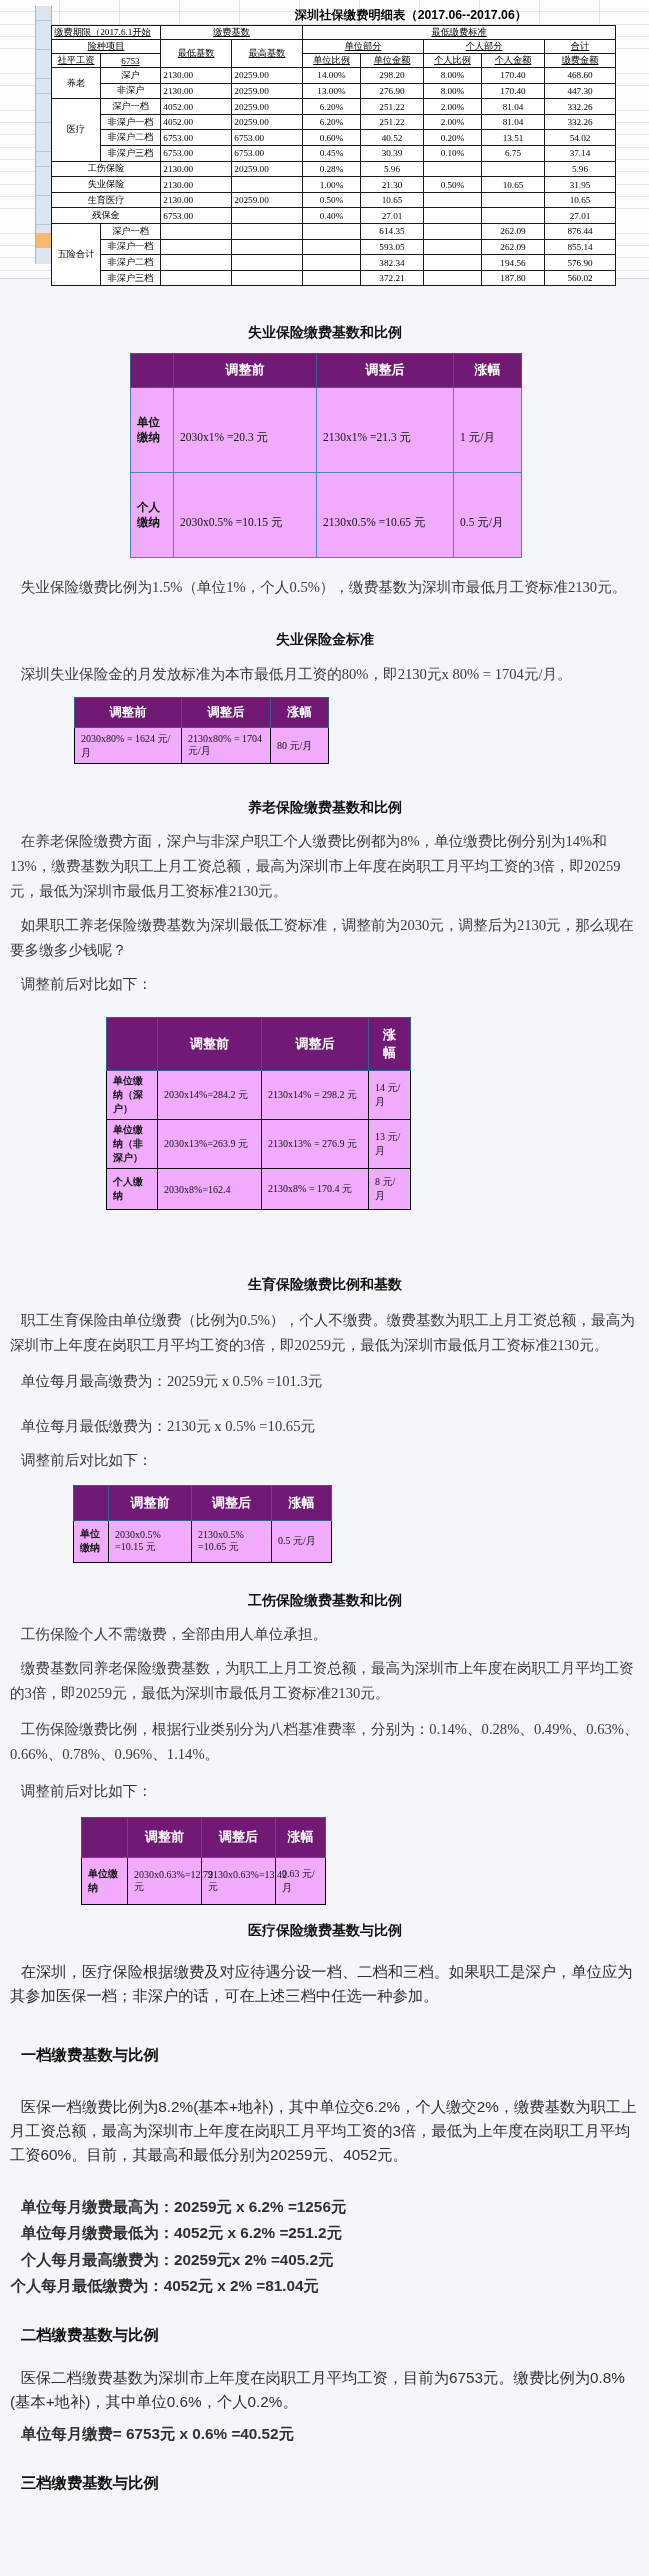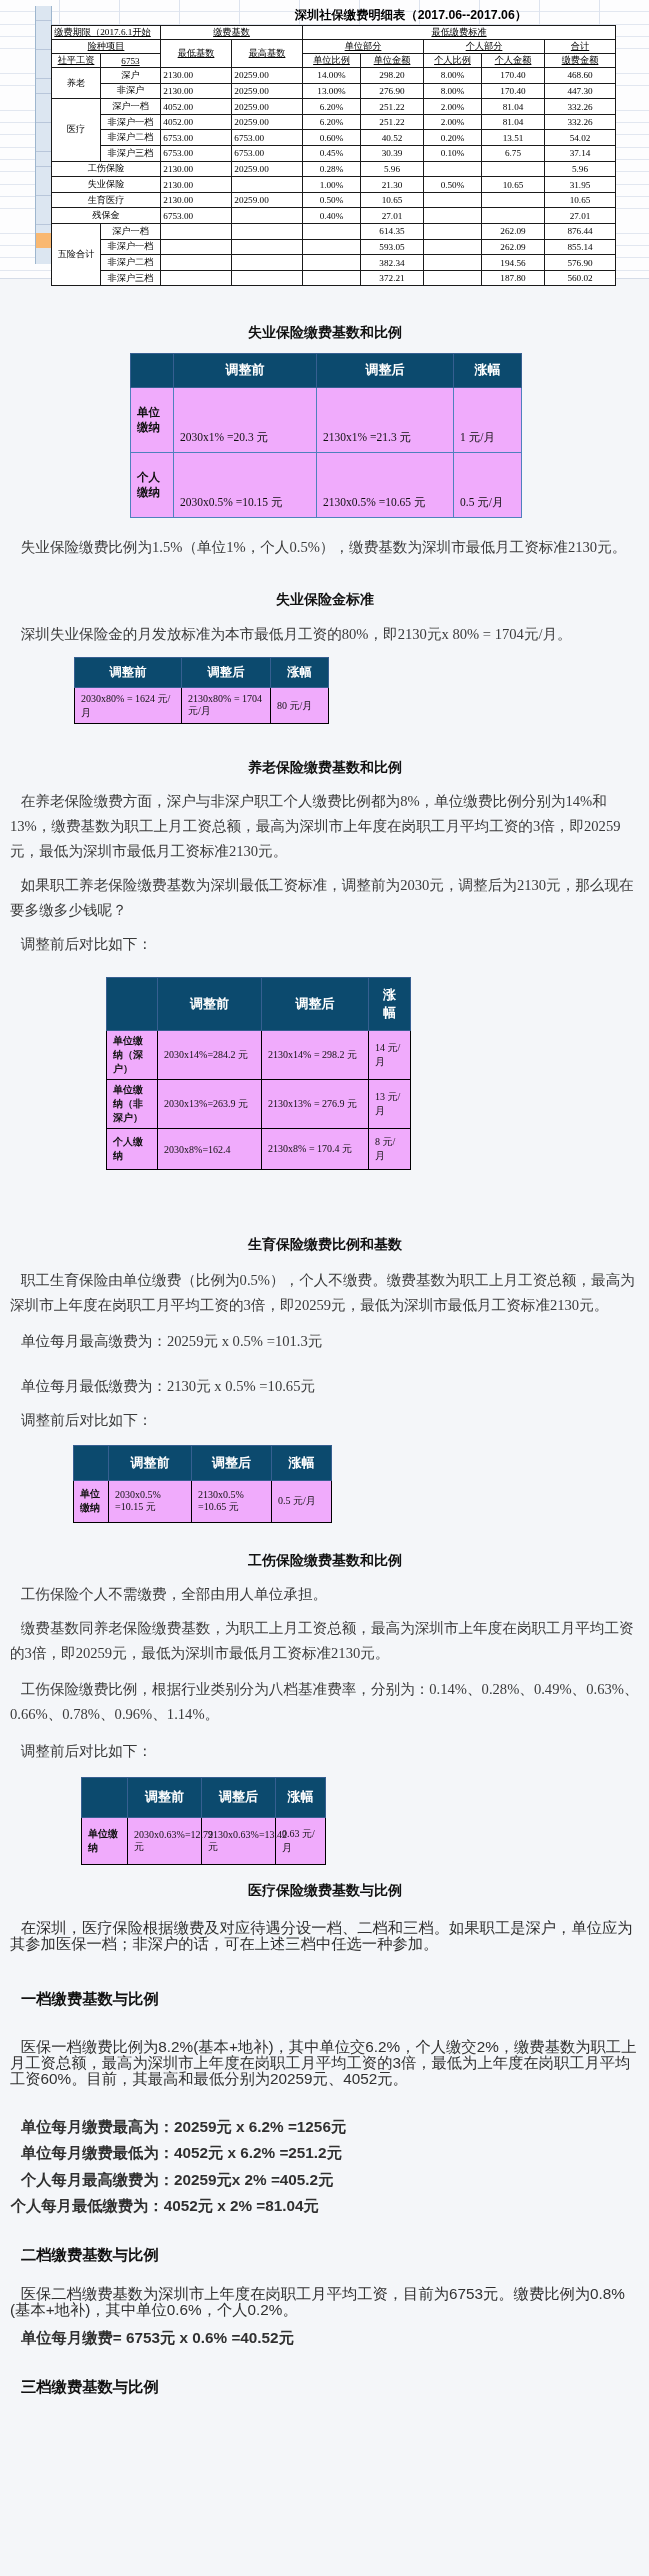--- a/index.html
+++ b/index.html
@@ -34,7 +34,7 @@
   .doc p.fline{text-indent:0;margin-left:21px;}
 
   table.btable{border-collapse:collapse;background:#fff;table-layout:fixed;}
-  table.btable th{background:#0c4a6e;color:#fff;font-weight:bold;font-size:13px;
+  table.btable th{background:#701a75;color:#fff;font-weight:bold;font-size:13px;
     border:0.8px solid #365f91;padding:7.7px 7.7px;text-align:center;}
   table.btable td{border:0.8px solid #000;background:#f0abfc;font-family:"Liberation Serif",serif;
     font-size:10.7px;color:#111;padding:3.1px 6.1px;text-align:left;vertical-align:middle;}

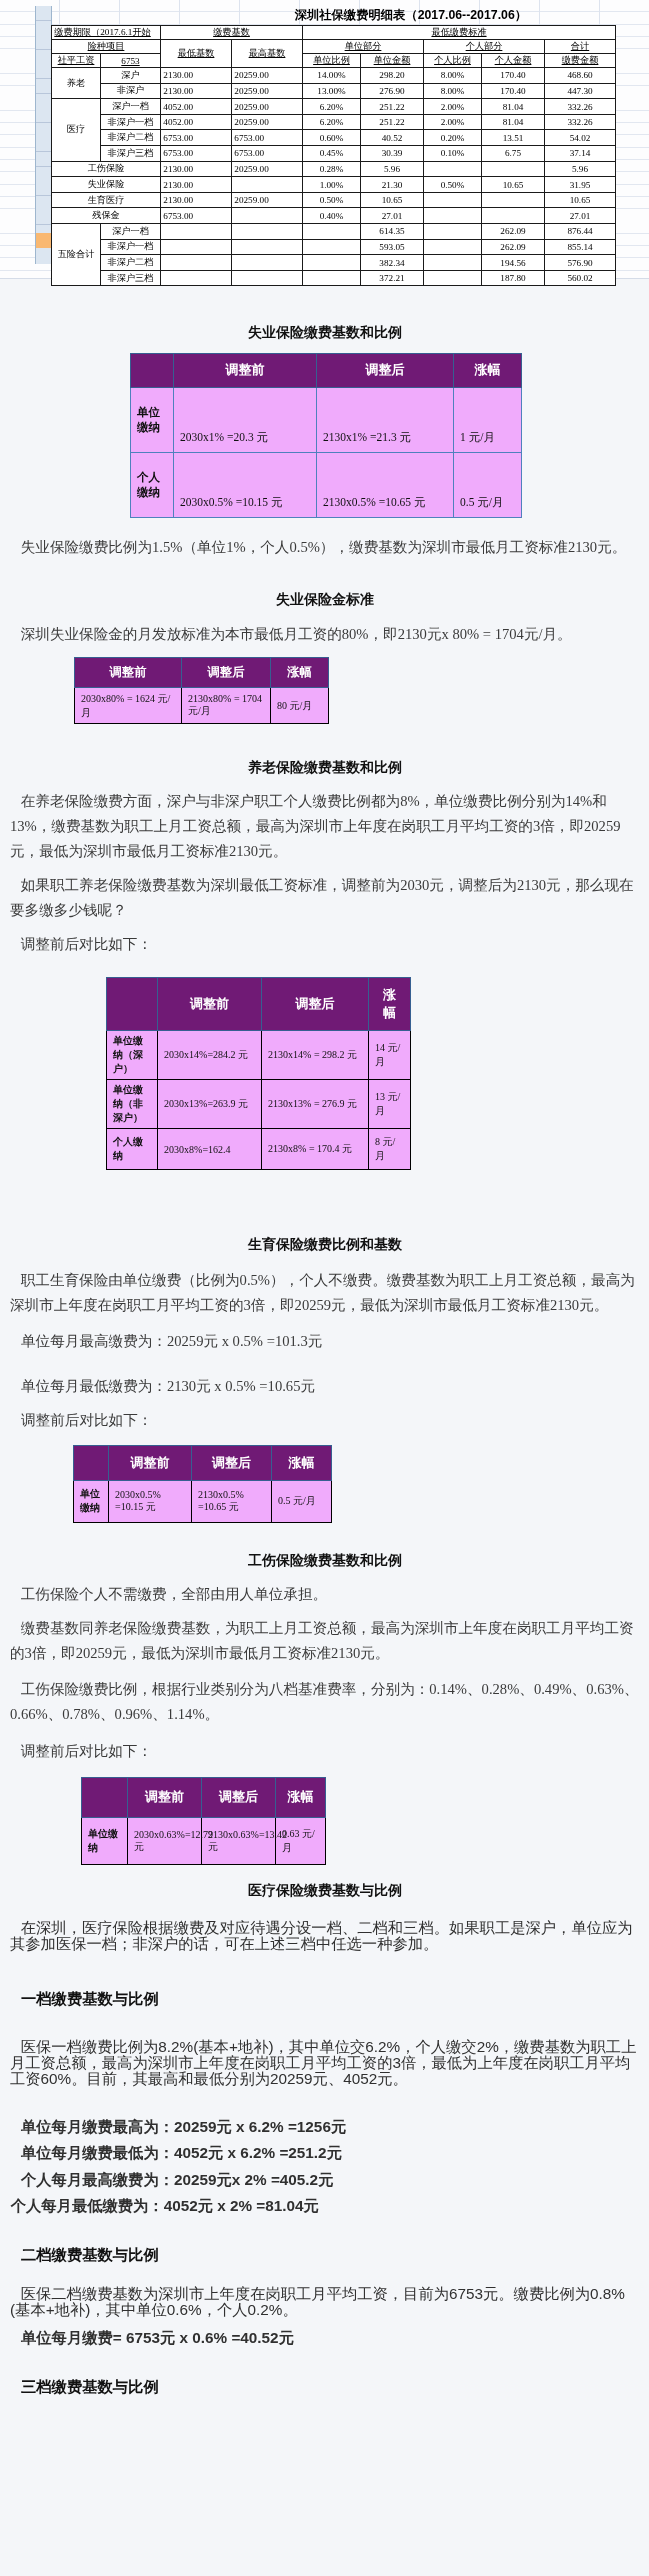--- a/index.html
+++ b/index.html
@@ -41,7 +41,7 @@
   table.btable td.lbl{font-family:"Liberation Sans",sans-serif;font-weight:bold;text-align:left;}
 
   table.t1{margin:10.7px 0 0 130px;width:390px;}
-  table.t1 td{height:54px;vertical-align:bottom;padding-bottom:7px;border-color:#4f81bd;font-size:11.5px;}
+  table.t1 td{height:54px;vertical-align:bottom;padding-bottom:27px;border-color:#4f81bd;font-size:11.5px;}
   table.t1 td.lbl{vertical-align:middle;padding-bottom:3.1px;}
   table.t2{margin:10.7px 0 0 74px;width:253px;}
   table.t2 th{padding:6.1px 4.6px;font-size:12.3px;}

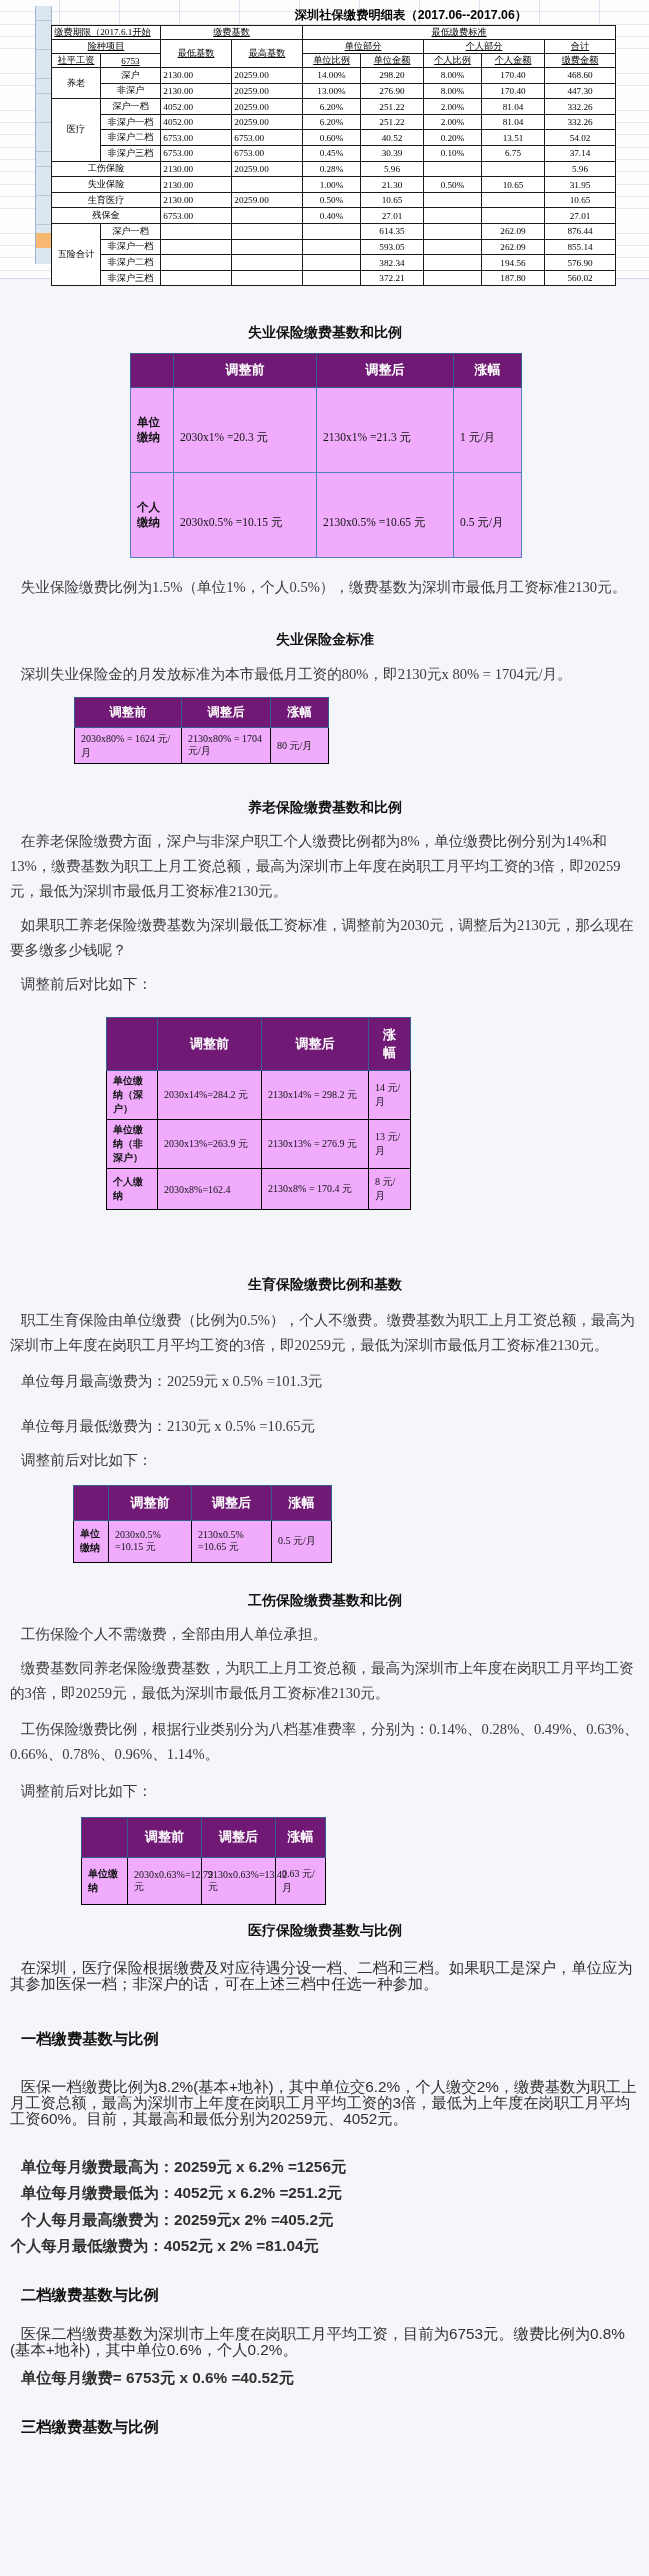--- a/index.html
+++ b/index.html
@@ -55,7 +55,7 @@
   table.t5 td{height:40px;font-size:10px;}
 
   
-  .med p{font-family:"Liberation Sans",sans-serif;font-size:15.3px;line-height:16px;color:#303030;}
+  .med p{font-family:"Liberation Sans",sans-serif;font-size:15.3px;line-height:24px;color:#303030;}
   .med p.fline{font-weight:bold;line-height:17px;}
   .sub-title{font-family:"Liberation Sans",sans-serif;font-size:15.3px;font-weight:bold;color:#111;
     margin:0 0 0 21px;}

